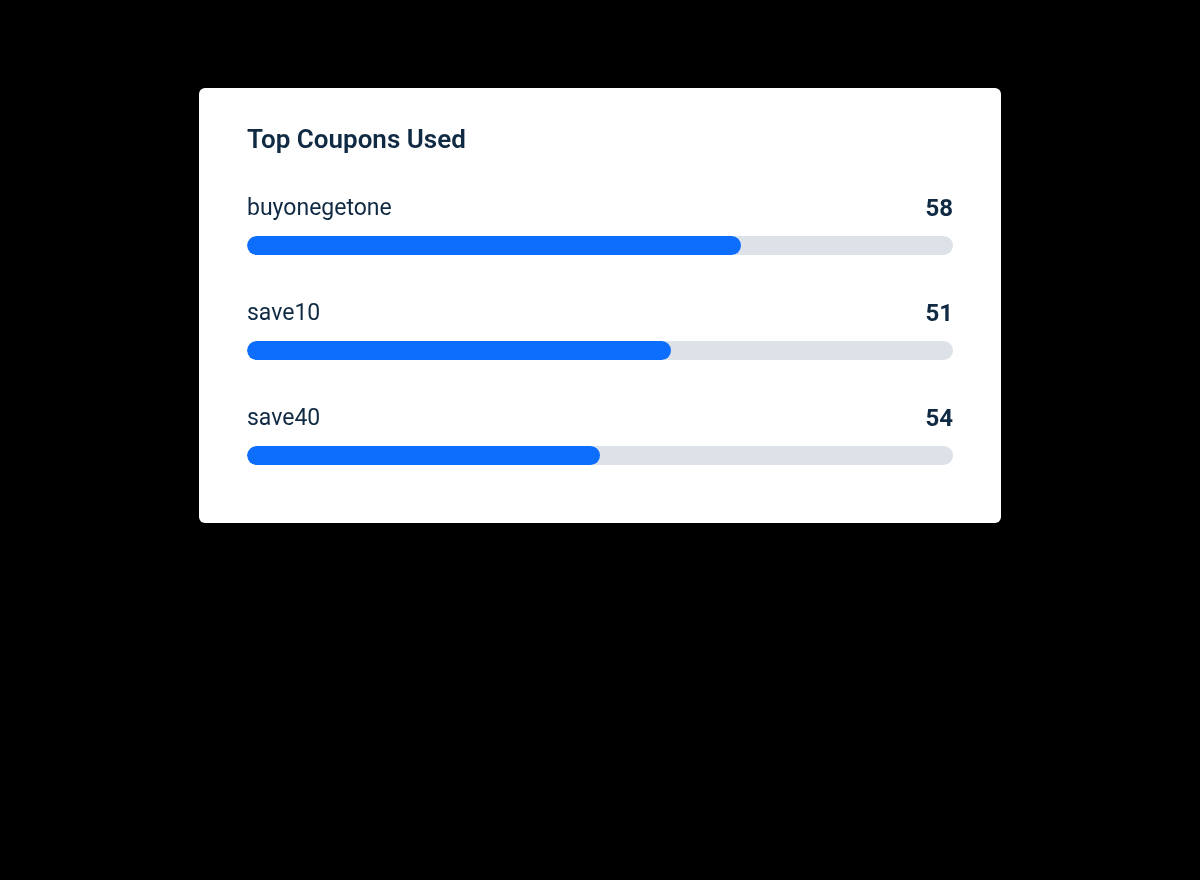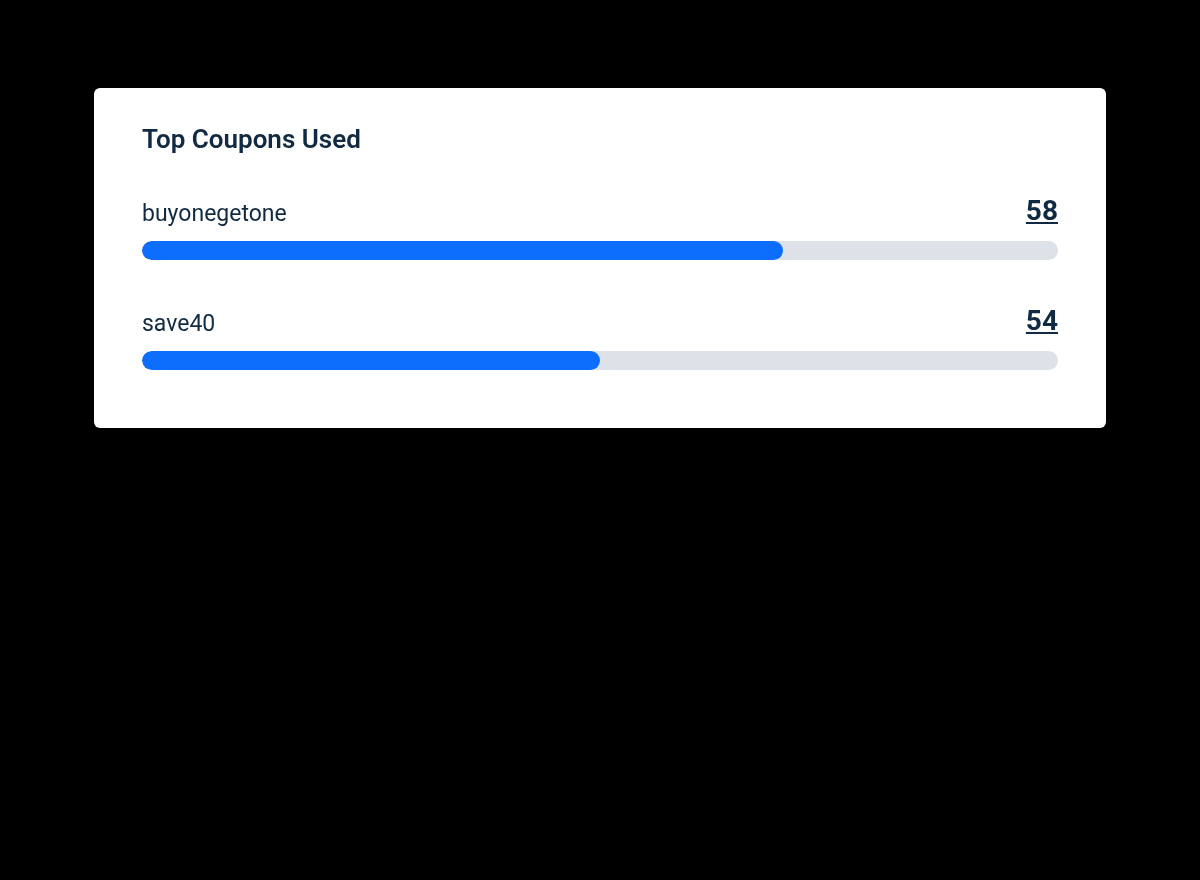--- a/index.html
+++ b/index.html
@@ -19,7 +19,7 @@
     }
     .card {
       background: #fff;
-      width: 1012px;
+      width: 802px;
       border-radius: 6px;
       padding: 36px 48px 44px 48px;
       box-shadow: 0 4px 20px rgba(0,0,0,0.25);

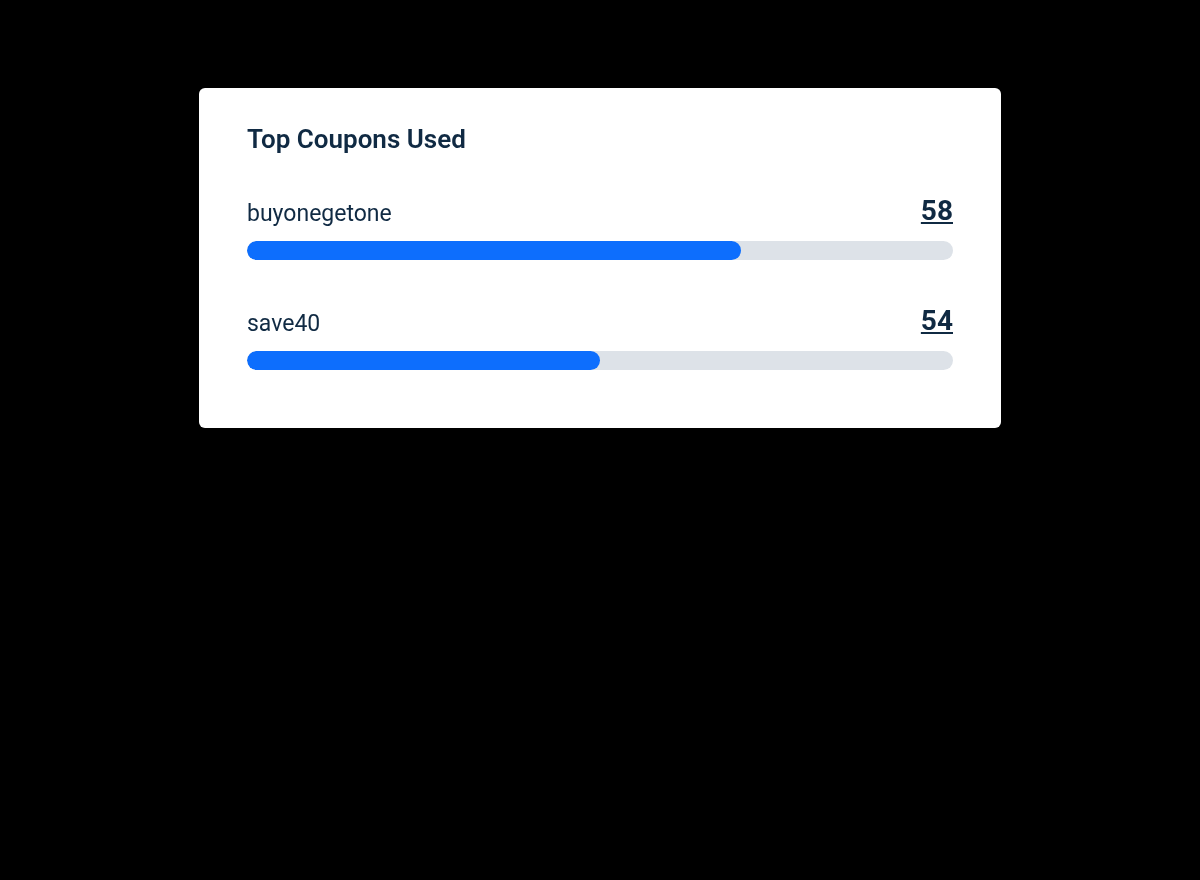--- a/index.html
+++ b/index.html
@@ -39,7 +39,7 @@
     .bar-header {
       display: flex;
       justify-content: space-between;
-      align-items: flex-end;
+      align-items: flex-start;
       margin-bottom: 14px;
       gap: 48px;
     }

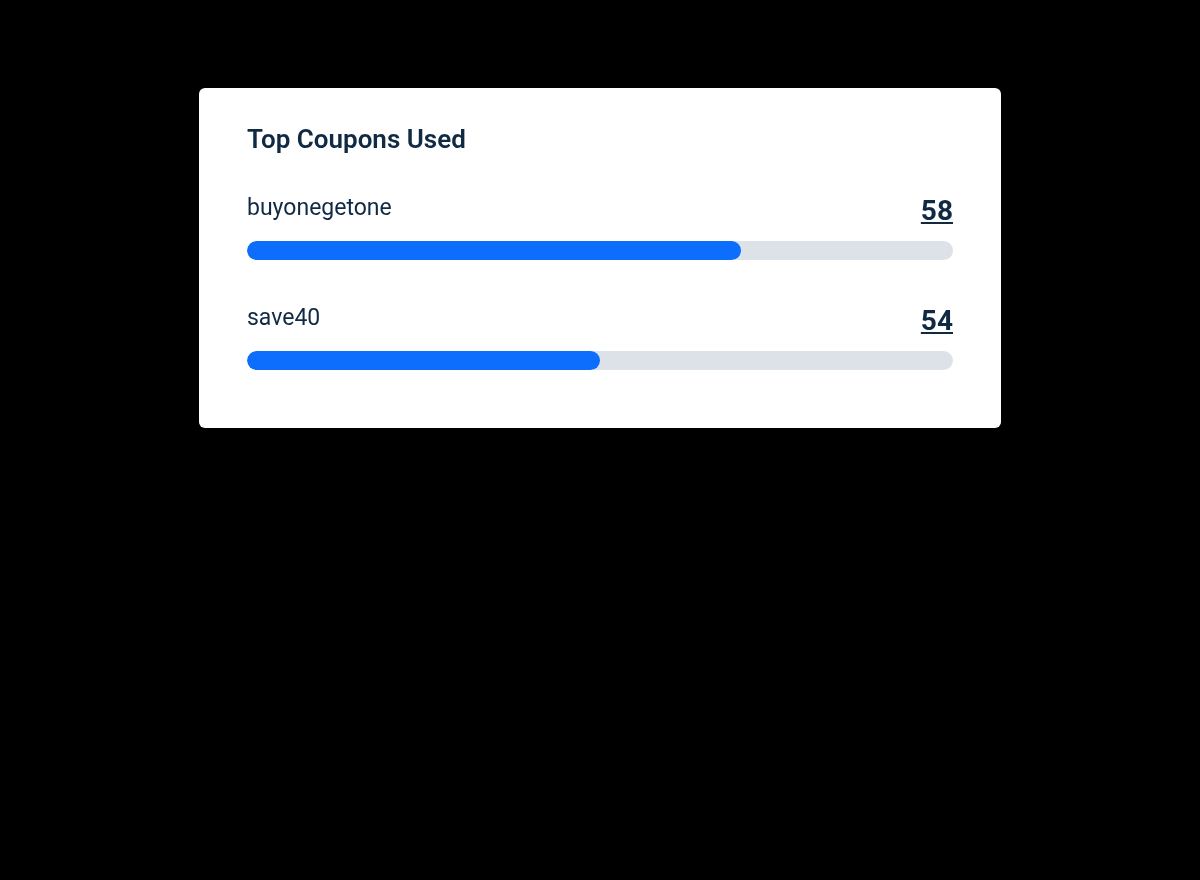--- a/index.html
+++ b/index.html
@@ -49,10 +49,9 @@
       color: #102a43;
     }
     .bar-value {
-      font-size: 28px;
+      font-size: 24px;
       font-weight: 700;
       color: #102a43;
-      text-decoration: underline;
     }
     .bar-track {
       width: 100%;

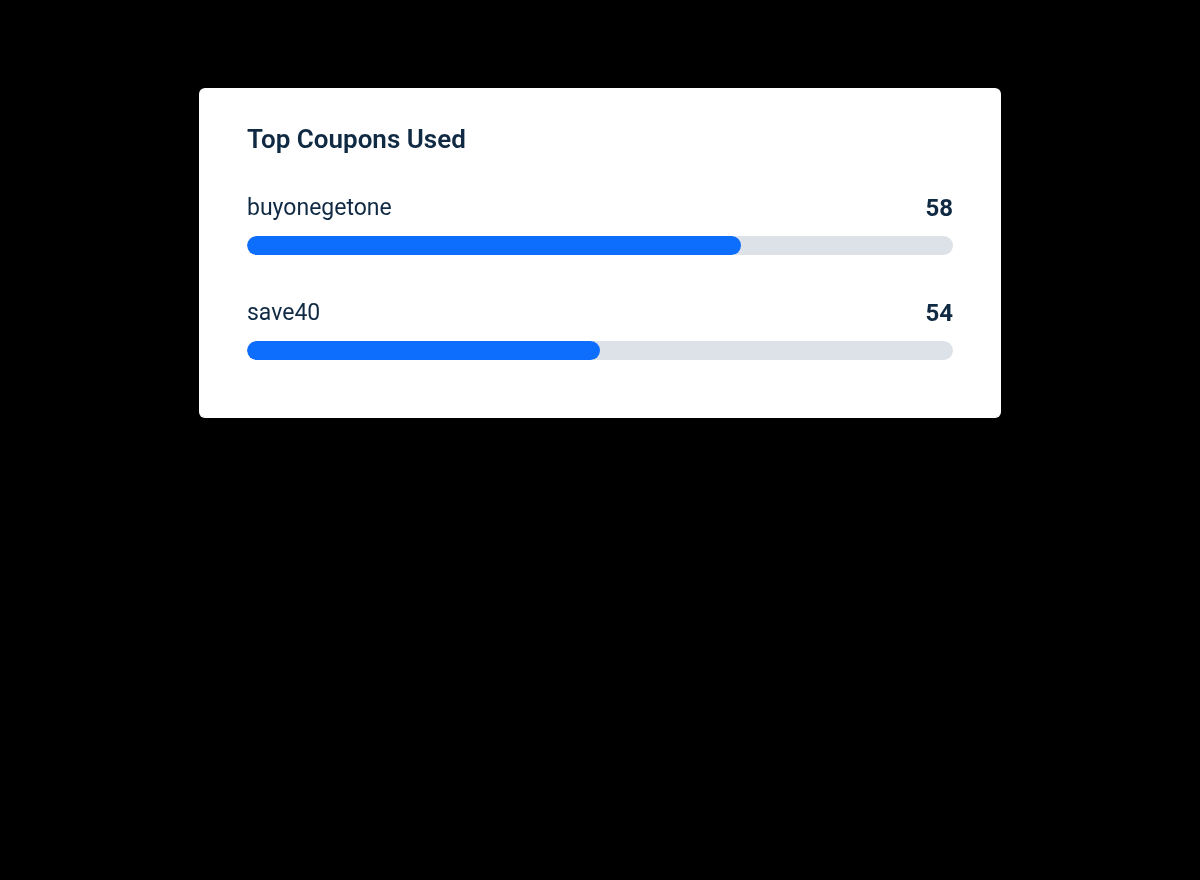--- a/index.html
+++ b/index.html
@@ -83,6 +83,15 @@
   </div>
 
 
+  <div class="bar-row">
+    <div class="bar-header">
+      <span class="bar-label">save10</span>
+      <span class="bar-value">51</span>
+    </div>
+    <div class="bar-track">
+      <div class="bar-fill" style="width:60%"></div>
+    </div>
+  </div>
 
   <div class="bar-row">
     <div class="bar-header">

